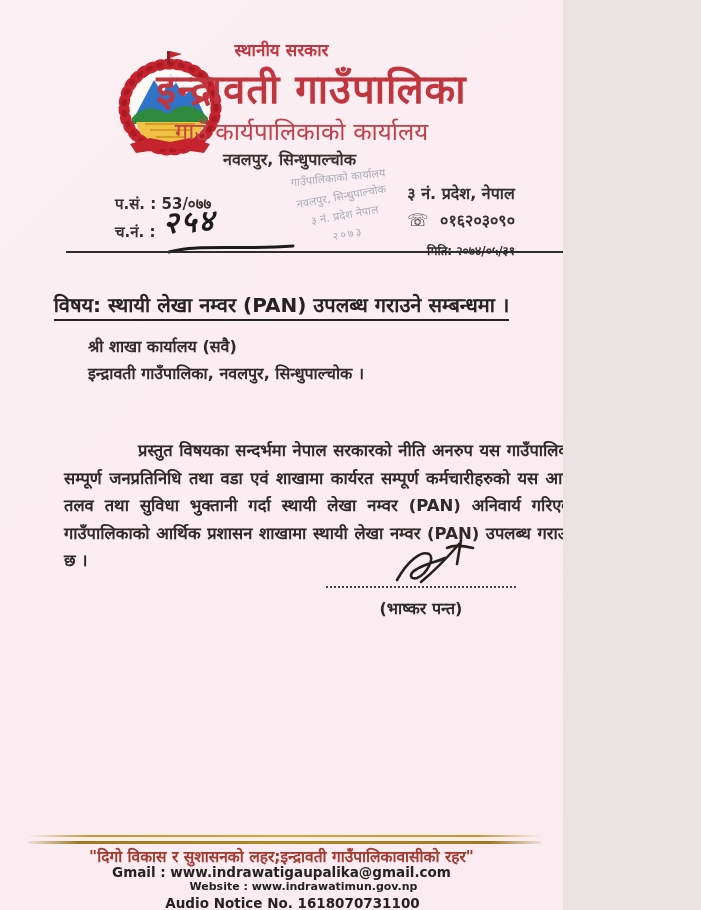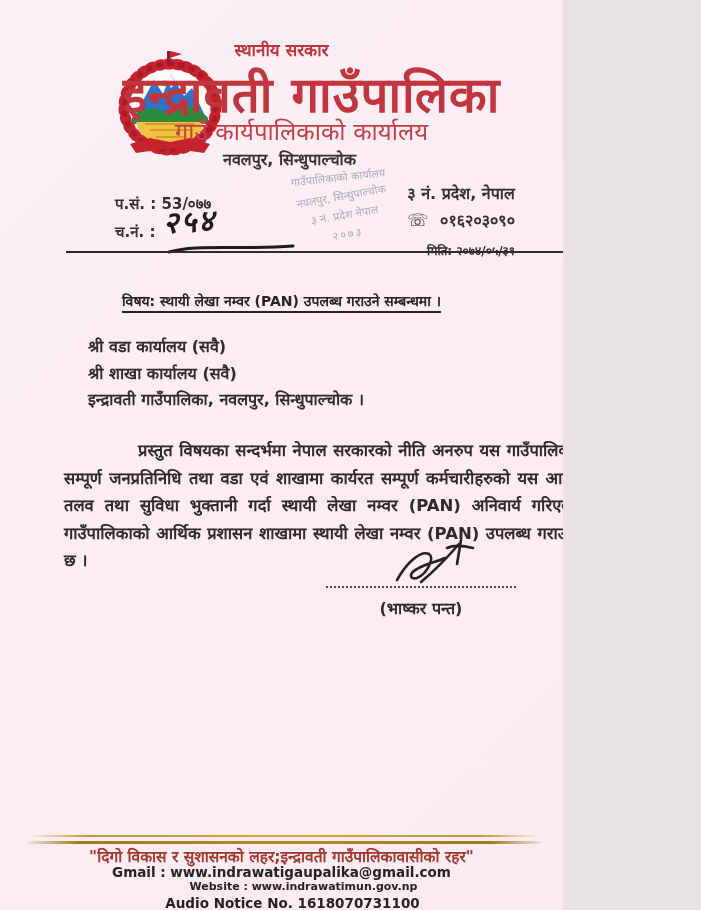--- a/index.html
+++ b/index.html
@@ -31,7 +31,7 @@
     position: absolute; top: 60px; left: 0; right: 0;
     padding-left: 60px;
     text-align: center;
-    font-size: 49px; font-weight: bold;
+    font-size: 40px; font-weight: bold;
     color: #c1353e;
     letter-spacing: 1px;
   }

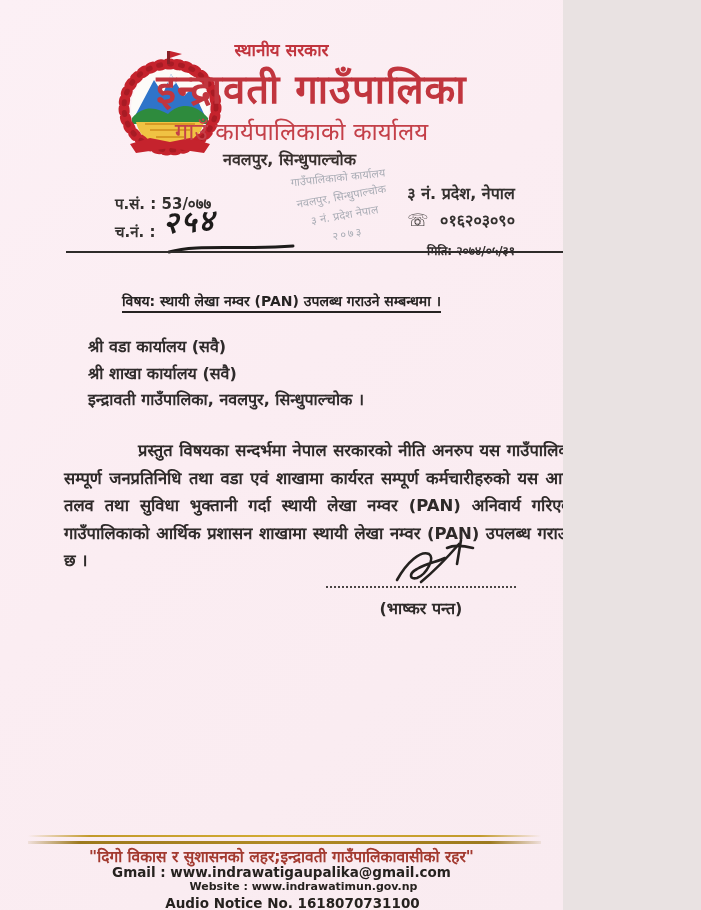--- a/index.html
+++ b/index.html
@@ -100,7 +100,7 @@
   .subject {
     position: absolute; top: 291px; left: 0; right: 0;
     text-align: center;
-    font-size: 14px; font-weight: bold; color: #262322;
+    font-size: 20px; font-weight: bold; color: #262322;
   }
   .subject span {
     border-bottom: 2px solid #262322;

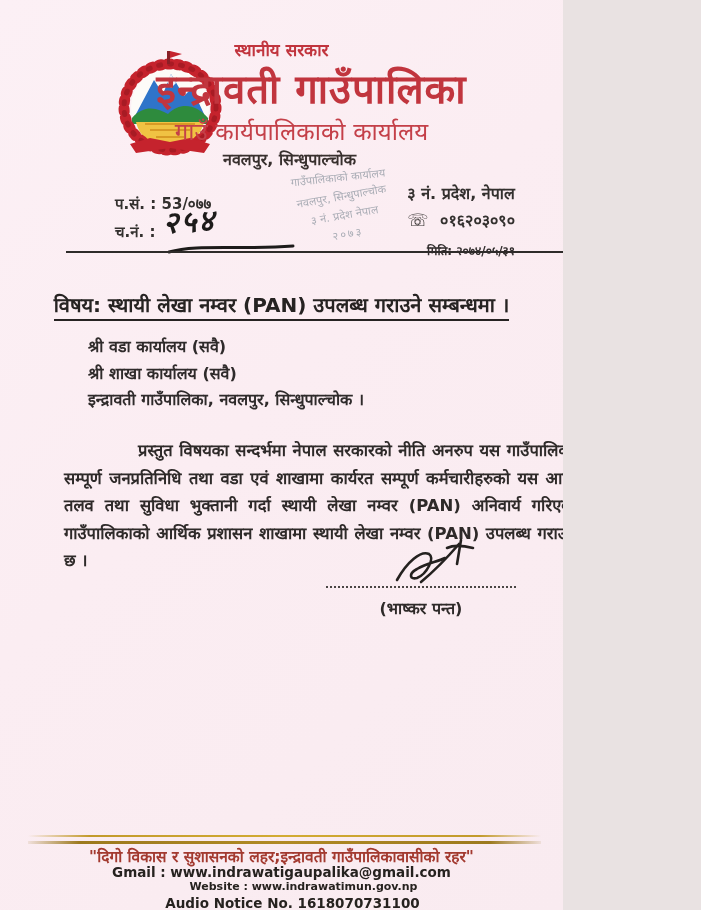--- a/index.html
+++ b/index.html
@@ -218,7 +218,6 @@
   </div>
 
   <div class="addressees">
-    <div>श्री वडा कार्यालय (सवै)</div>
     <div>श्री शाखा कार्यालय (सवै)</div>
     <div>इन्द्रावती गाउँपालिका, नवलपुर, सिन्धुपाल्चोक ।</div>
   </div>

